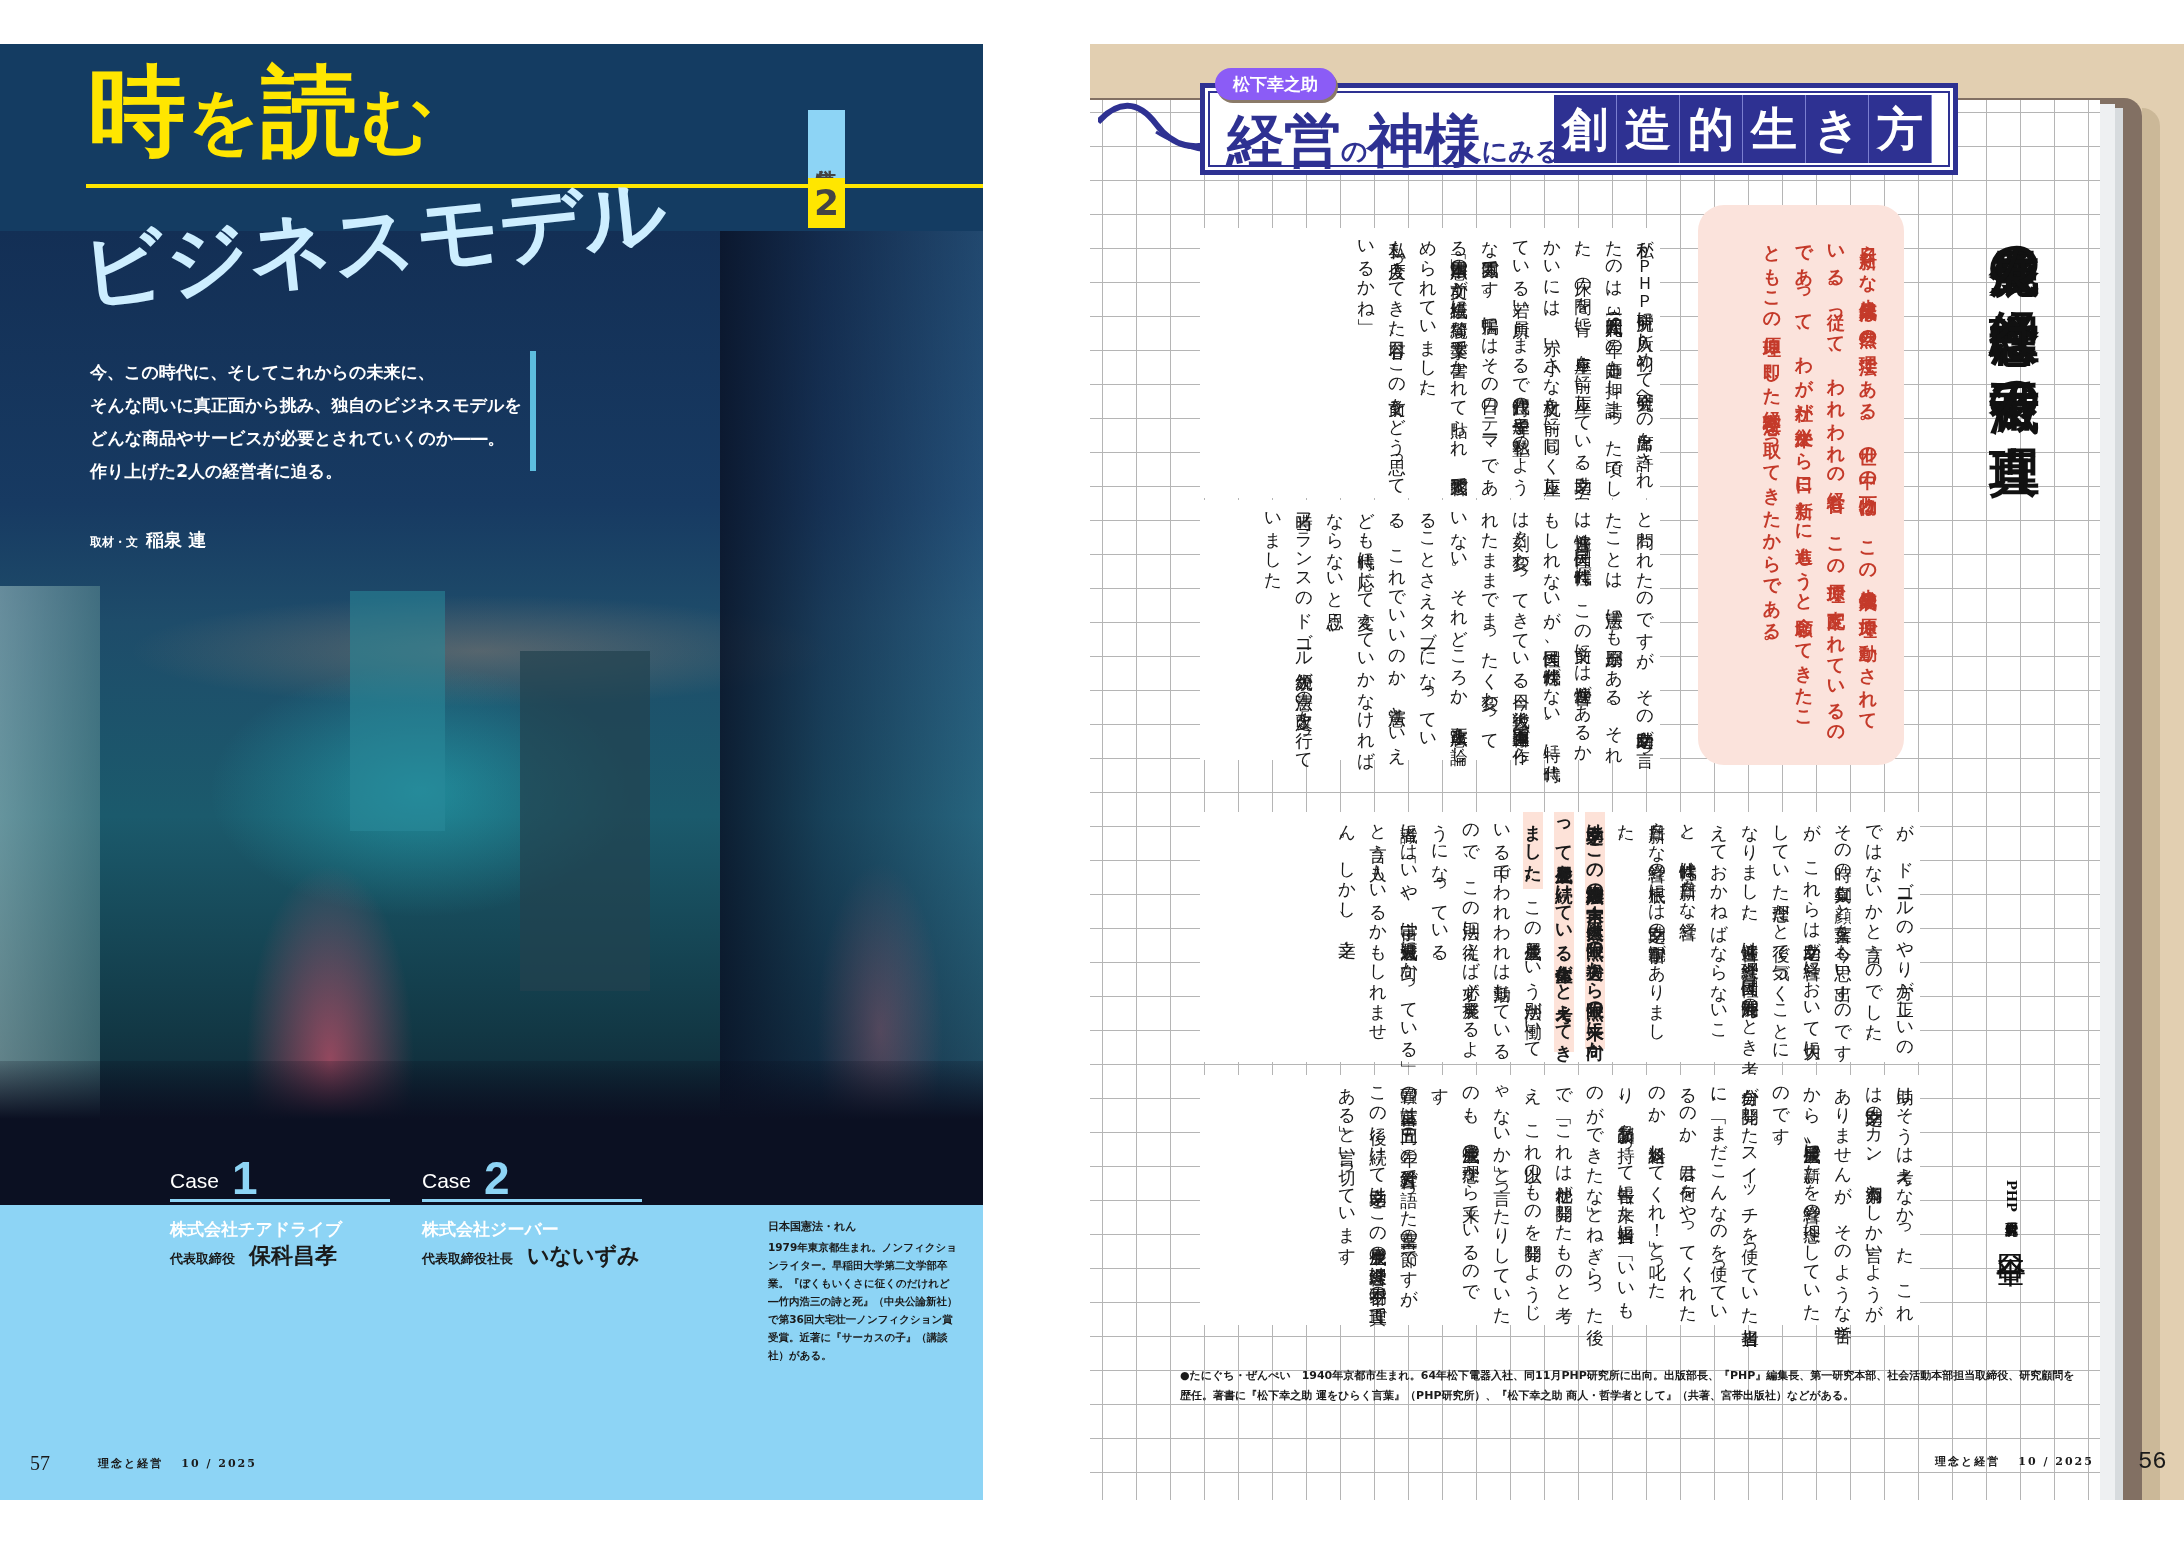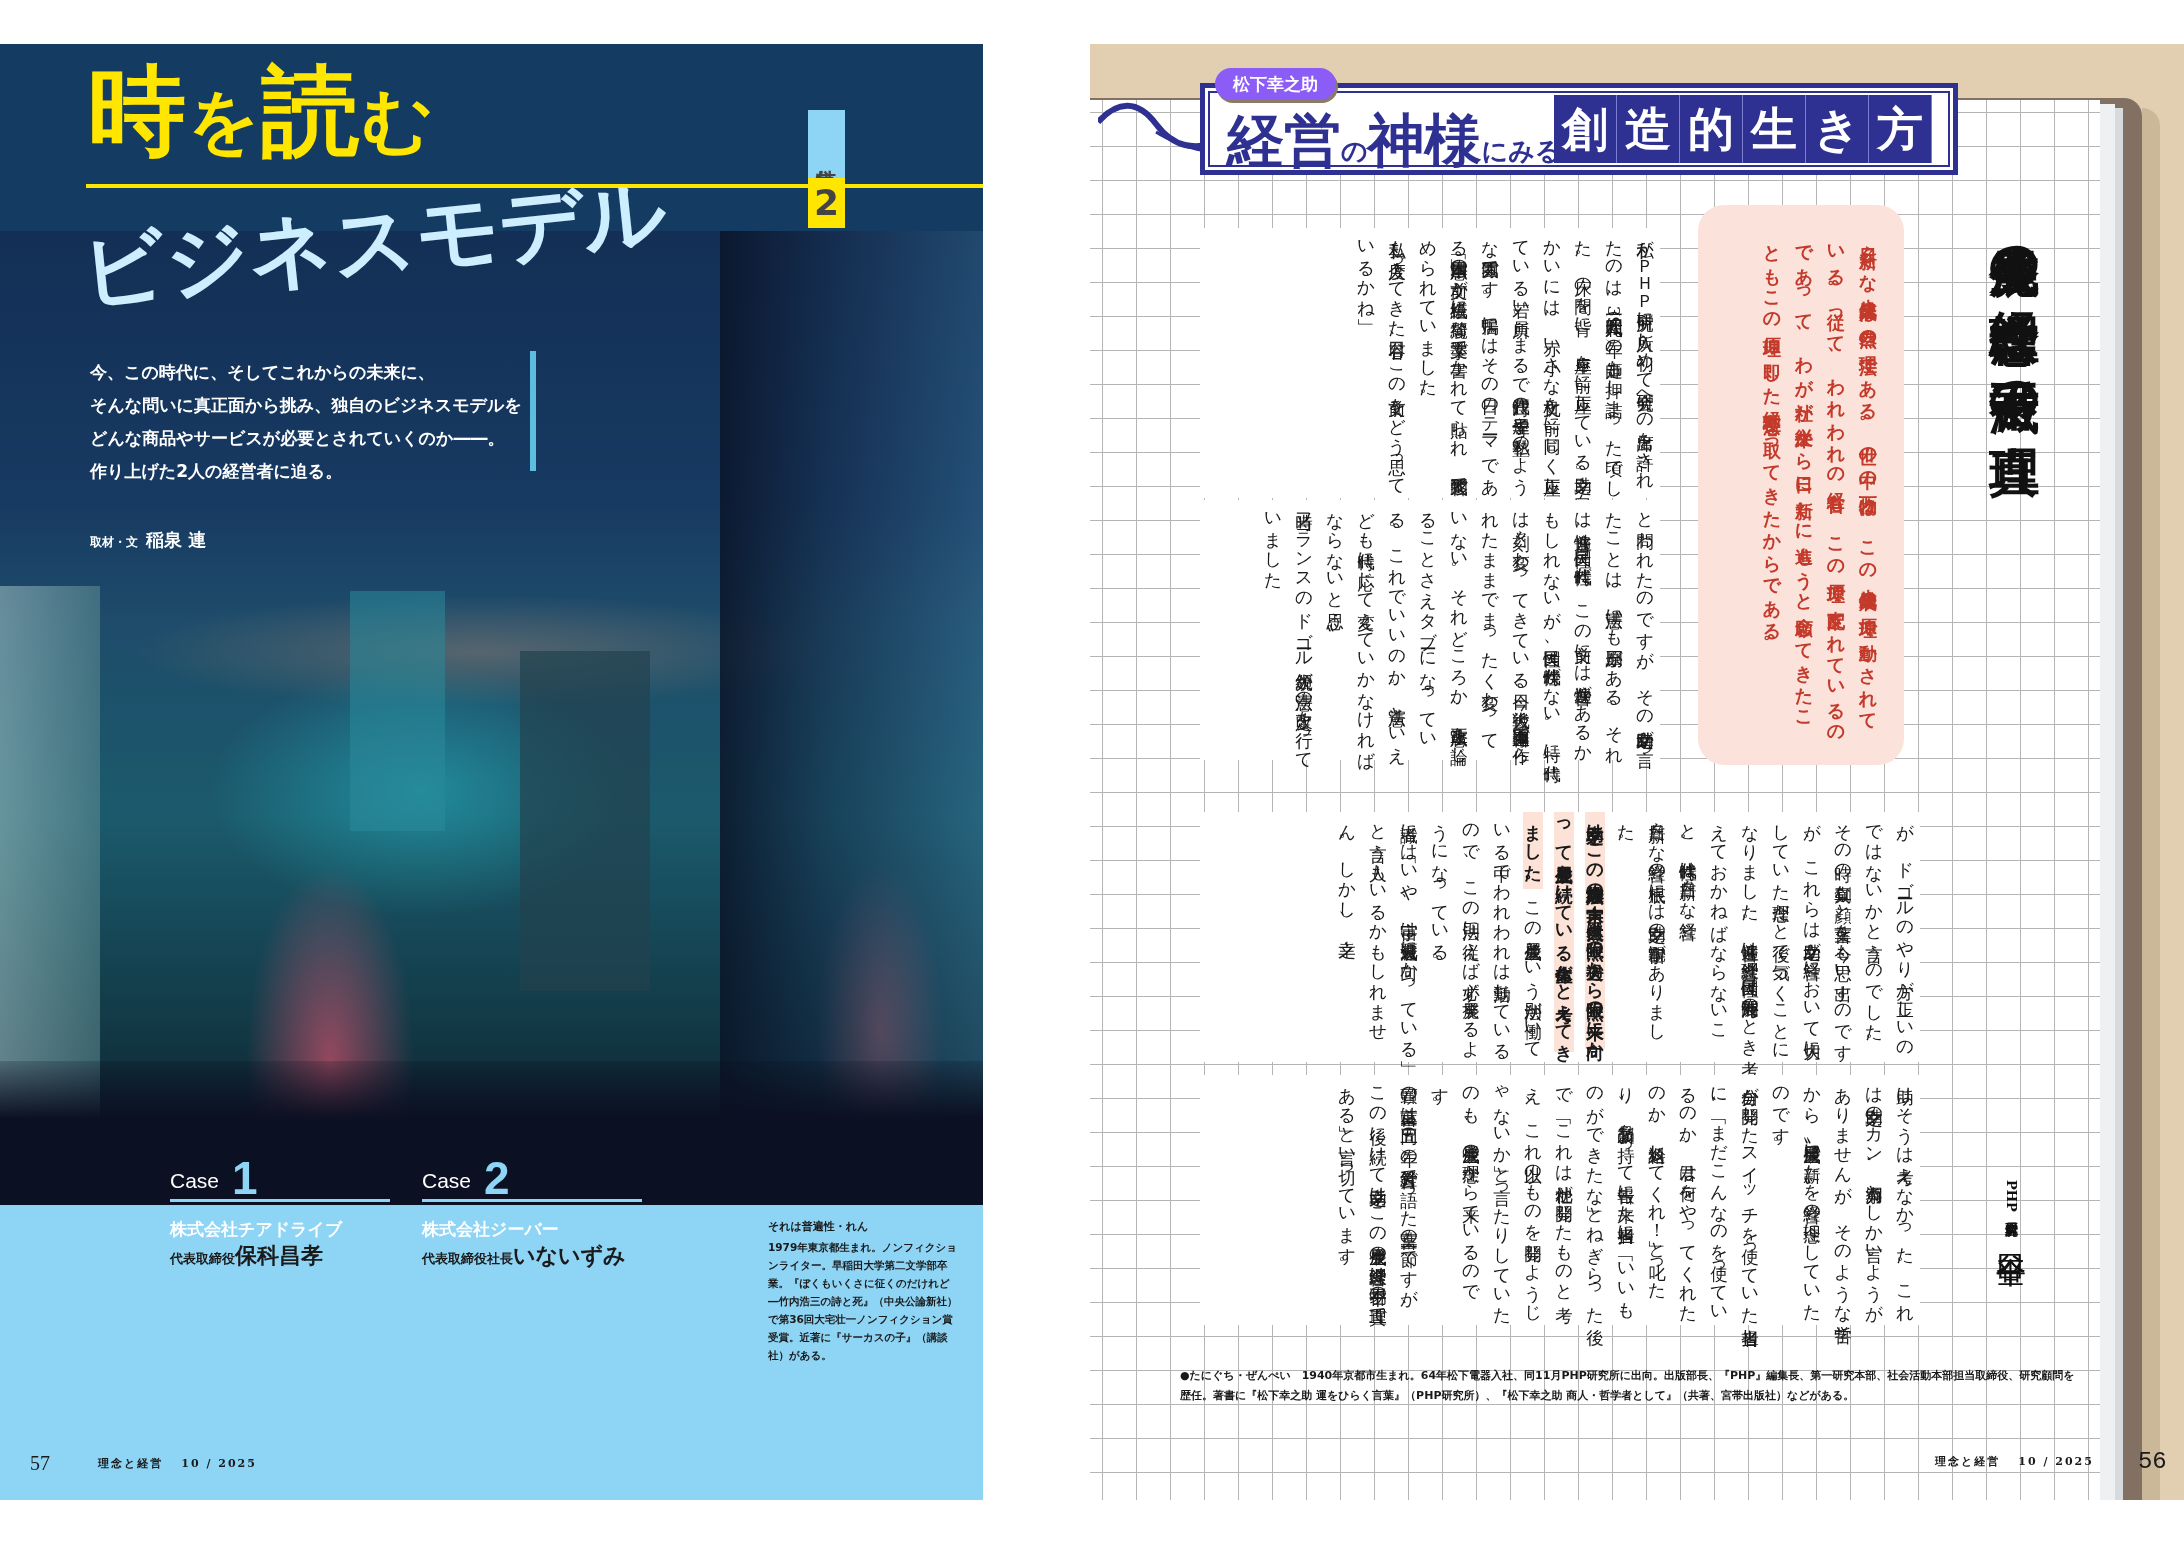--- a/index.html
+++ b/index.html
@@ -152,7 +152,7 @@
 </div>
 
 <div class="writer" style="top:1218px;">
-  <div class="wname">それは普遍性・れん</div>
+  <div class="wname">日本国憲法・れん</div>
   <div>1979年東京都生まれ。ノンフィクションライター。早稲田大学第二文学部卒業。『ぼくもいくさに征くのだけれど―竹内浩三の詩と死』（中央公論新社）で第36回大宅壮一ノンフィクション賞受賞。近著に『サーカスの子』（講談社）がある。</div>
 </div>
 

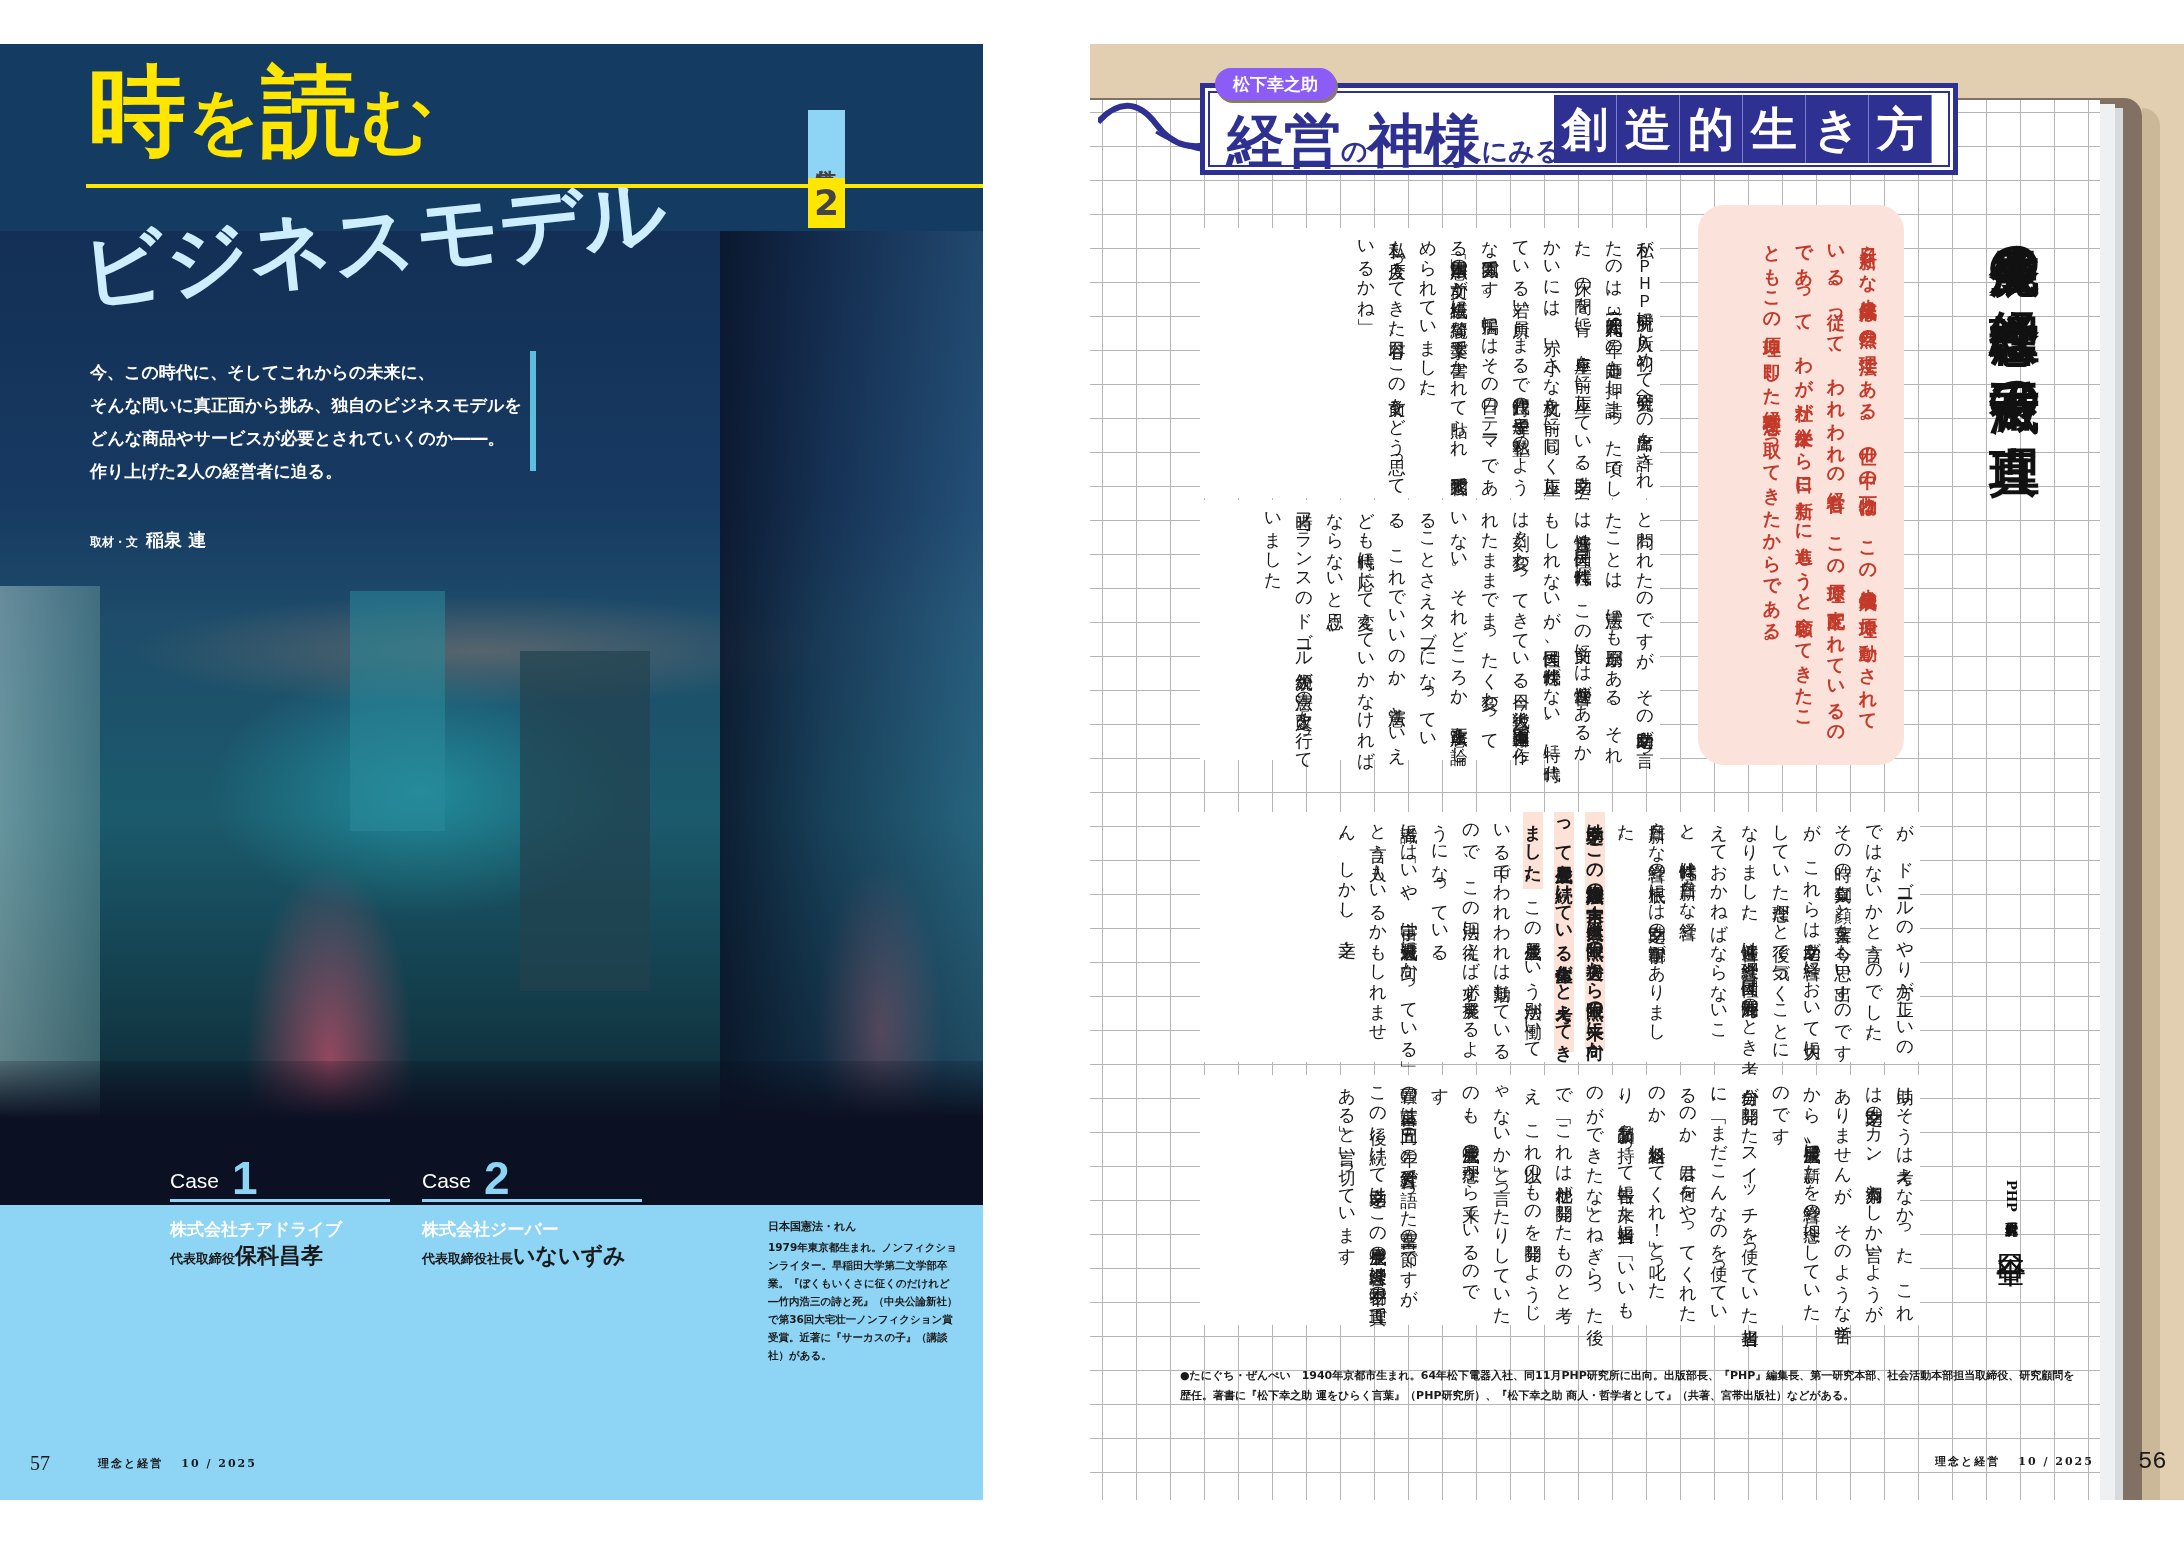--- a/index.html
+++ b/index.html
@@ -47,7 +47,7 @@
   .company { position: absolute; top: 1174px; white-space: nowrap; }
   .company .co { color: #ffffff; font-weight: bold; font-size: 17px; display: block; }
   .company .role { color: #1a1a1a; font-weight: bold; font-size: 13px; }
-  .company .person { color: #1a1a1a; font-size: 22px; font-weight: bold; }
+  .company .person { color: #1a1a1a; font-size: 22px; font-weight: bold; margin-left: 14px; }
   .company1 { left: 170px; }
   .company2 { left: 422px; }
   .writer { position: absolute; left: 768px; top: 1176px; width: 190px; color: #1a1a1a; font-size: 10.5px; font-weight: bold; line-height: 18px; }

